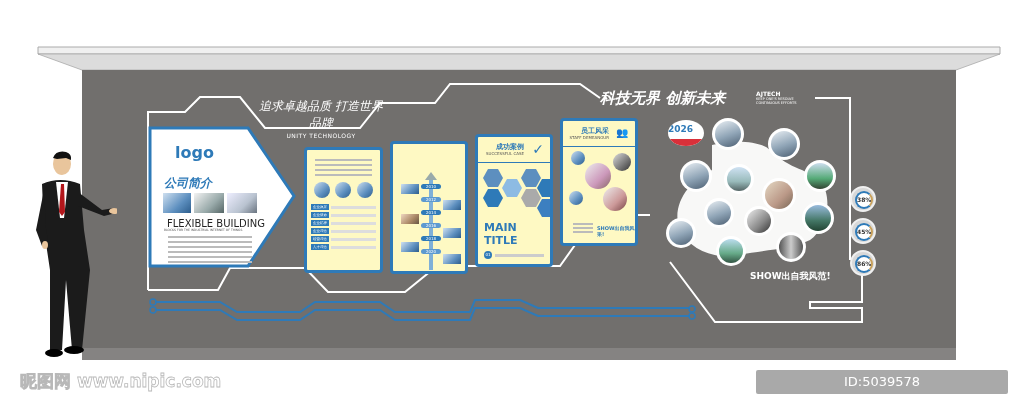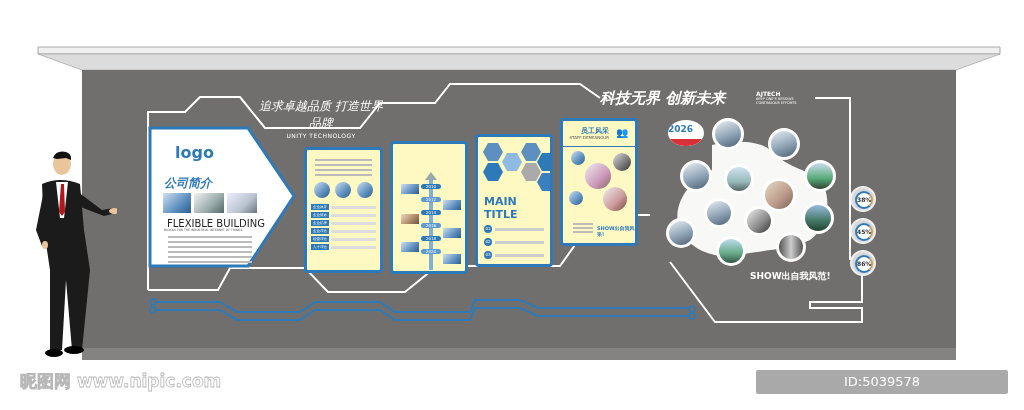--- a/index.html
+++ b/index.html
@@ -141,6 +141,11 @@
   </div>
 
   <div class="abs panel" style="left:475px;top:134px;width:78px;height:133px">
+    <div class="phead">
+        <span class="zh">成功案例</span>
+        <span class="en">SUCCESSFUL CASE</span>
+        <span class="ic">✓</span>
+      </div>
     <svg width="72" height="50" style="margin:4px 0 0 2px">
       <polygon points="8,2 18,2 23,11 18,20 8,20 3,11" fill="#5d8fbf"></polygon>
       <polygon points="46,2 56,2 61,11 56,20 46,20 41,11" fill="#5d8fbf"></polygon>

